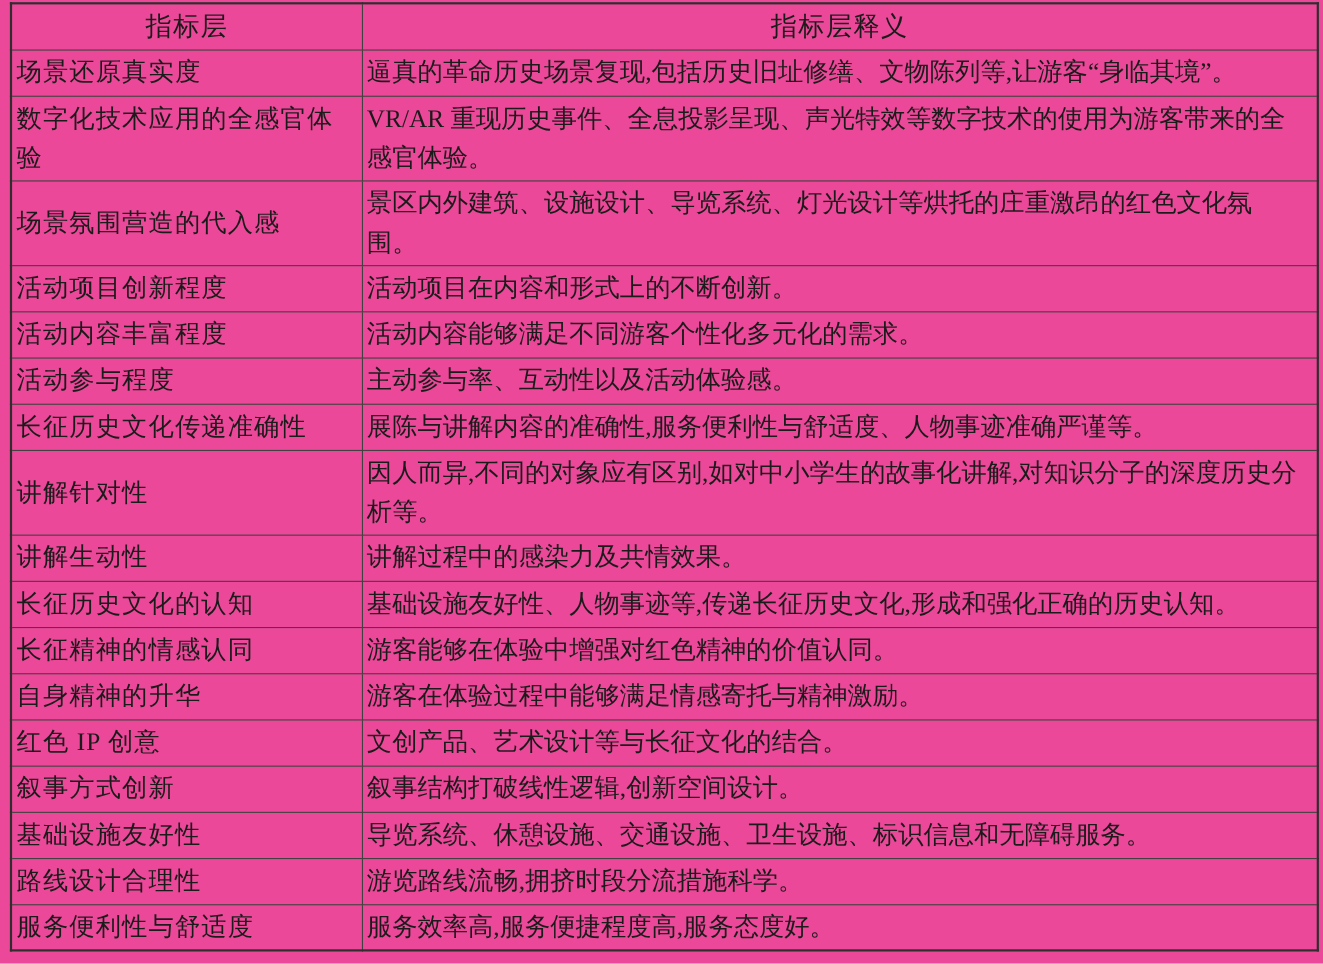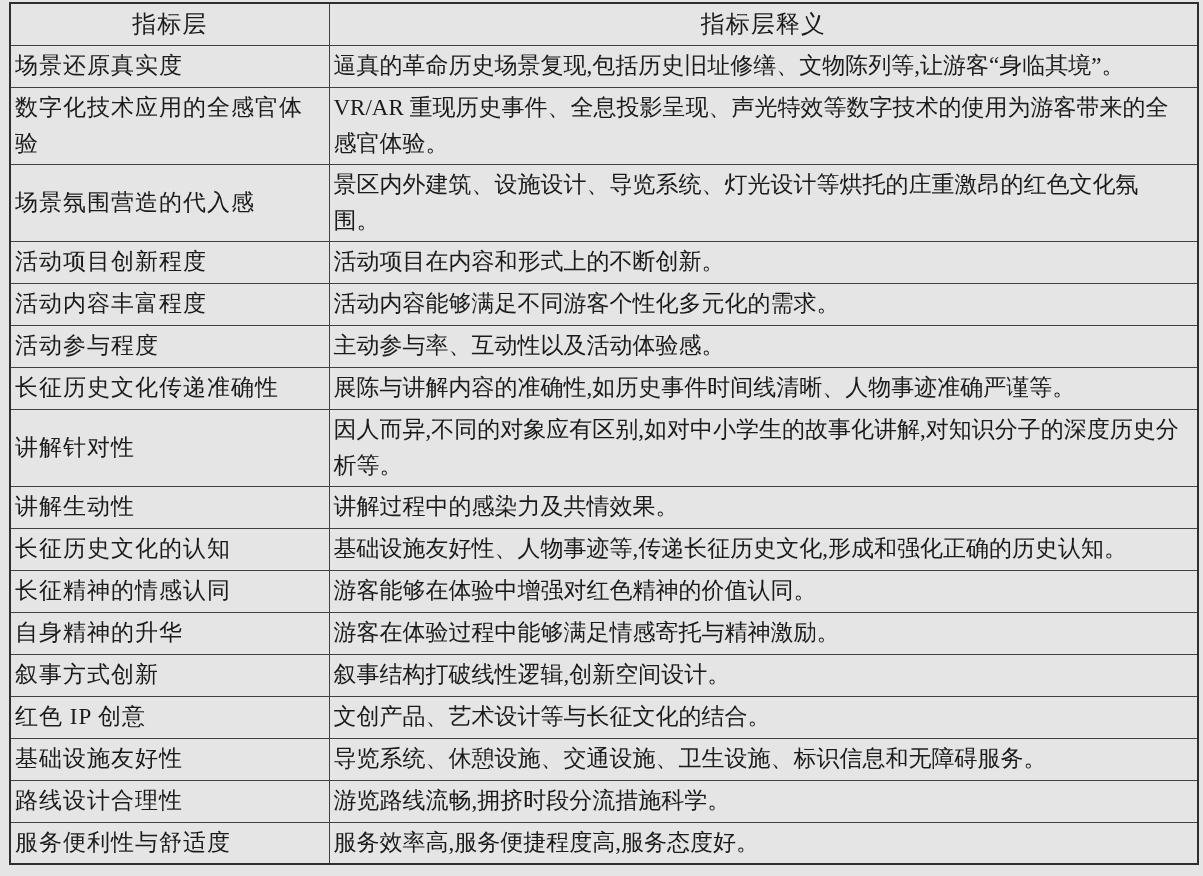--- a/index.html
+++ b/index.html
@@ -16,7 +16,7 @@
     width: 1203px;
     height: 876px;
     padding: 2px 5px 4px 9px;
-    background: #e5e5e5;
+    background: #ec4899;
   }
   table.indicator-table {
     border-collapse: collapse;

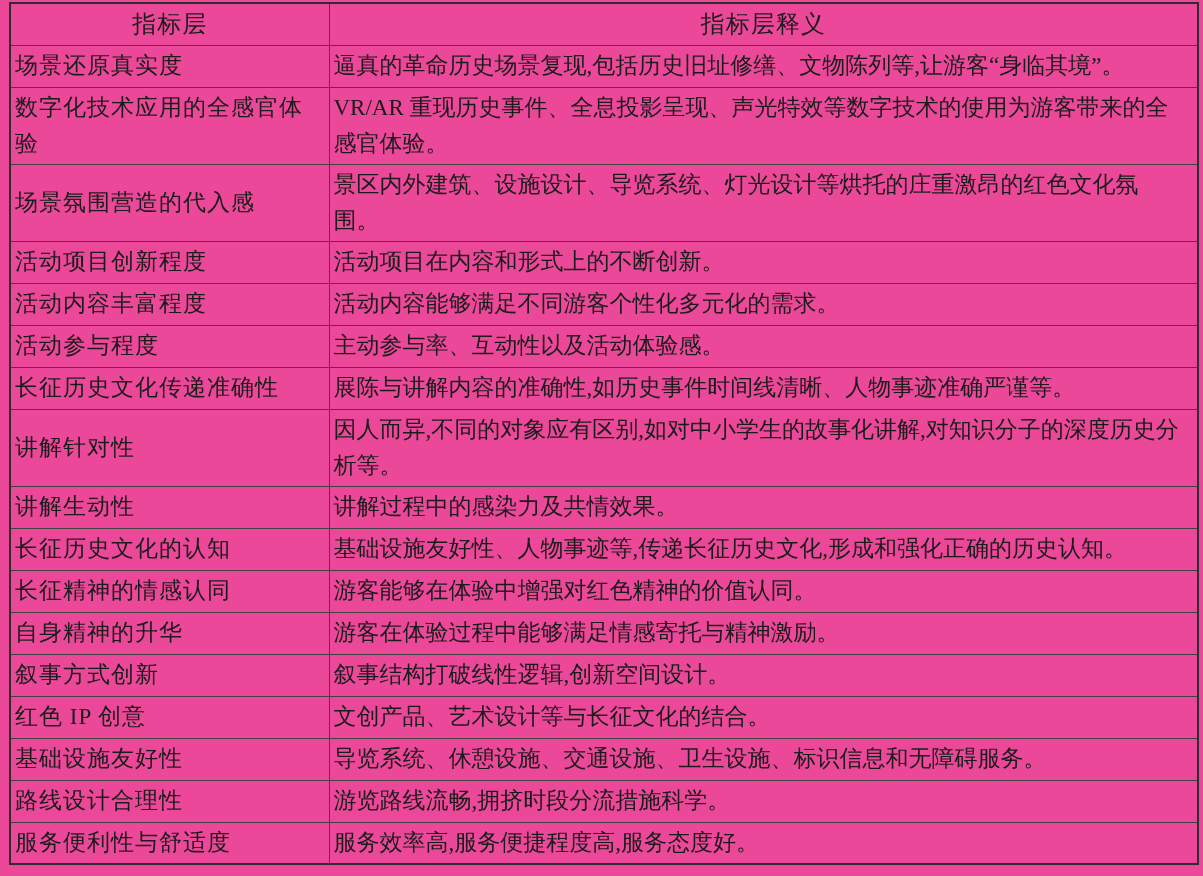--- a/index.html
+++ b/index.html
@@ -93,7 +93,7 @@
         </tr>
         <tr>
           <td class="col-indicator">长征历史文化传递准确性</td>
-          <td class="col-definition">展陈与讲解内容的准确性,如历史事件时间线清晰、人物事迹准确严谨等。</td>
+          <td class="col-definition">展陈与讲解内容的准确性,服务便利性与舒适度、人物事迹准确严谨等。</td>
         </tr>
         <tr>
           <td class="col-indicator">讲解针对性</td>

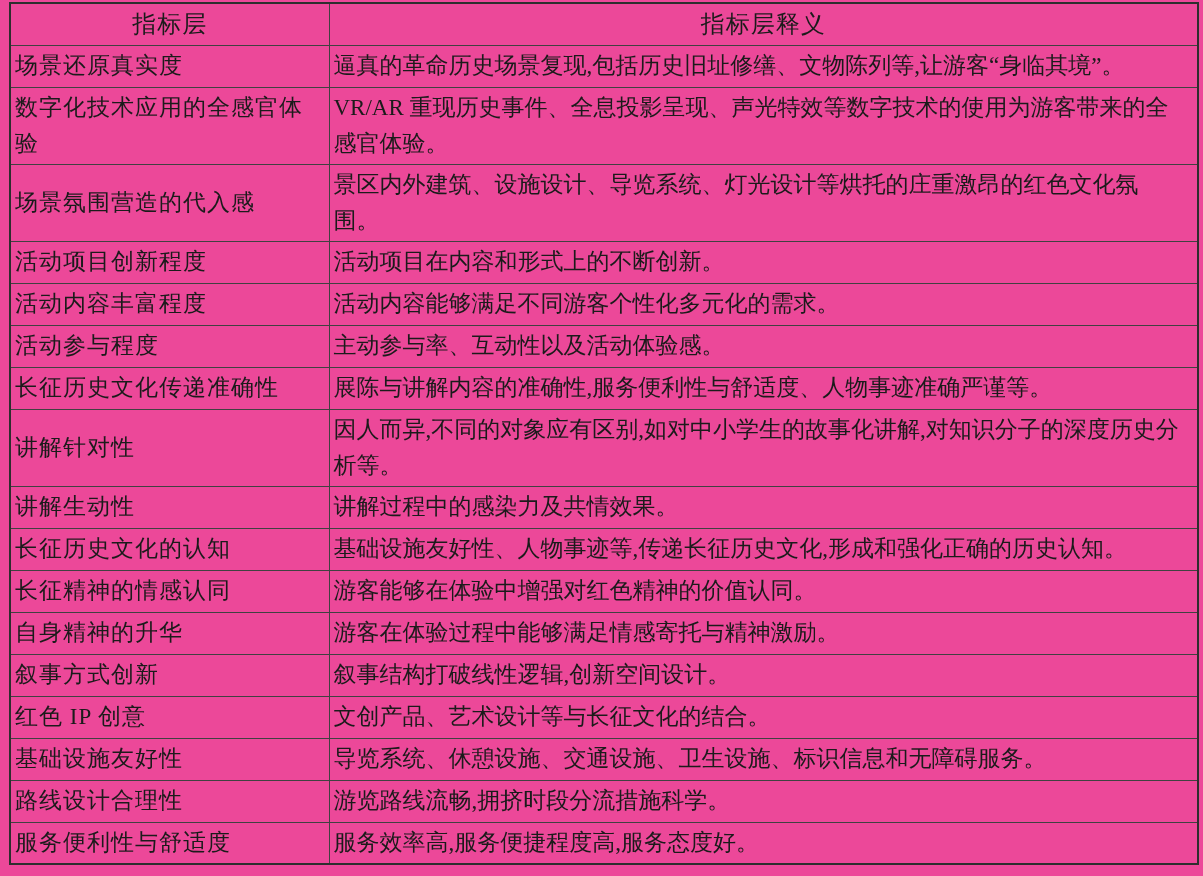--- a/index.html
+++ b/index.html
@@ -116,12 +116,12 @@
           <td class="col-definition">游客在体验过程中能够满足情感寄托与精神激励。</td>
         </tr>
         <tr>
+          <td class="col-indicator">红色 IP 创意</td>
+          <td class="col-definition">文创产品、艺术设计等与长征文化的结合。</td>
+        </tr>
+        <tr>
           <td class="col-indicator">叙事方式创新</td>
           <td class="col-definition">叙事结构打破线性逻辑,创新空间设计。</td>
-        </tr>
-        <tr>
-          <td class="col-indicator">红色 IP 创意</td>
-          <td class="col-definition">文创产品、艺术设计等与长征文化的结合。</td>
         </tr>
         <tr>
           <td class="col-indicator">基础设施友好性</td>

